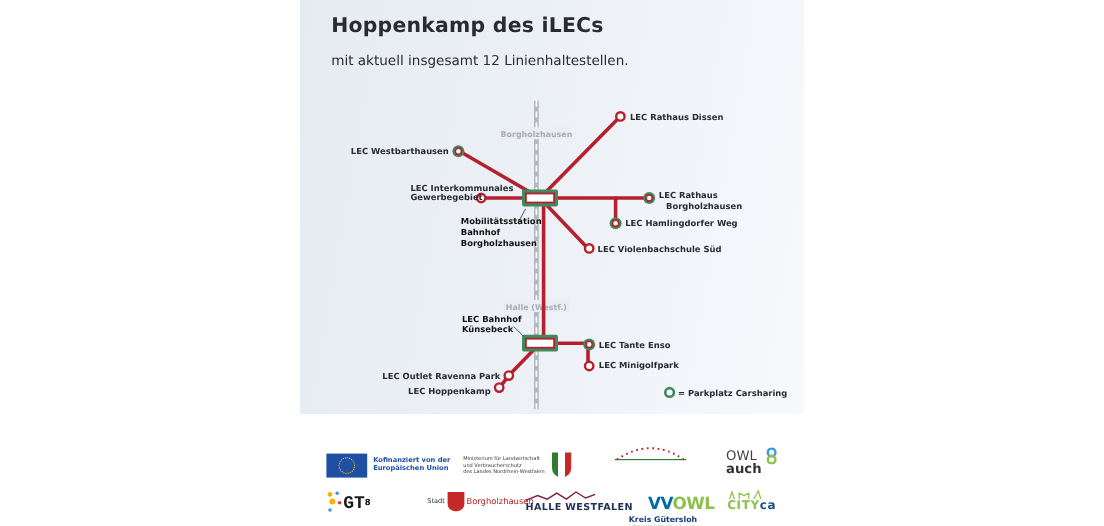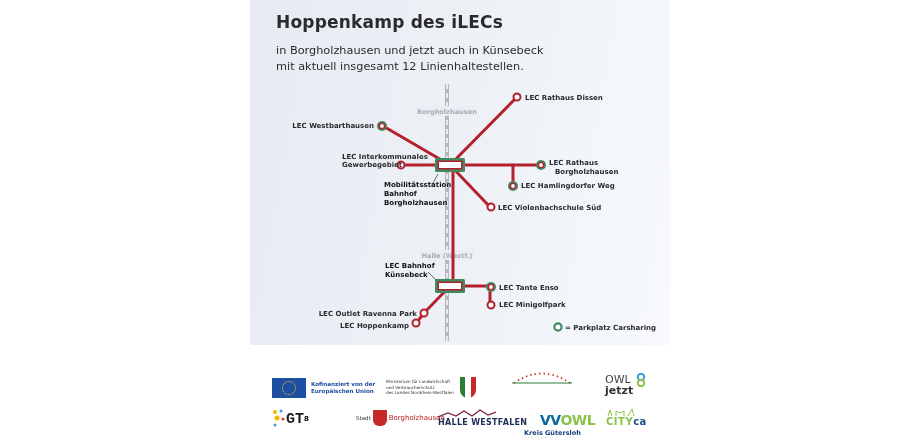--- a/index.html
+++ b/index.html
@@ -41,7 +41,6 @@
 <div class="poster">
   <div class="title">Hoppenkamp des iLECs</div>
   <div class="subtitle">
-    <div>in Borgholzhausen und jetzt auch in Künsebeck</div>
     <div>mit aktuell insgesamt 12 Linienhaltestellen.</div>
   </div>
 

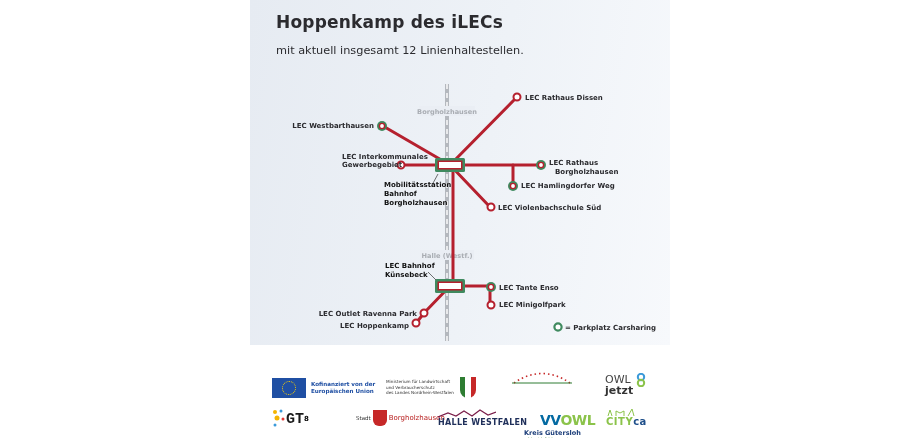--- a/index.html
+++ b/index.html
@@ -180,7 +180,7 @@
   <div class="logo" style="left:355px; top:14px;">
     <div class="owl-text">
       <div>OWL</div>
-      <b>jetzt</b>
+      <b>auch</b>
     </div>
     <svg width="12" height="14" viewBox="0 0 12 14" style="margin-left:2px; margin-top:-10px;">
       <circle cx="6" cy="4" r="3.2" fill="none" stroke="#3b9ad9" stroke-width="2"></circle>

